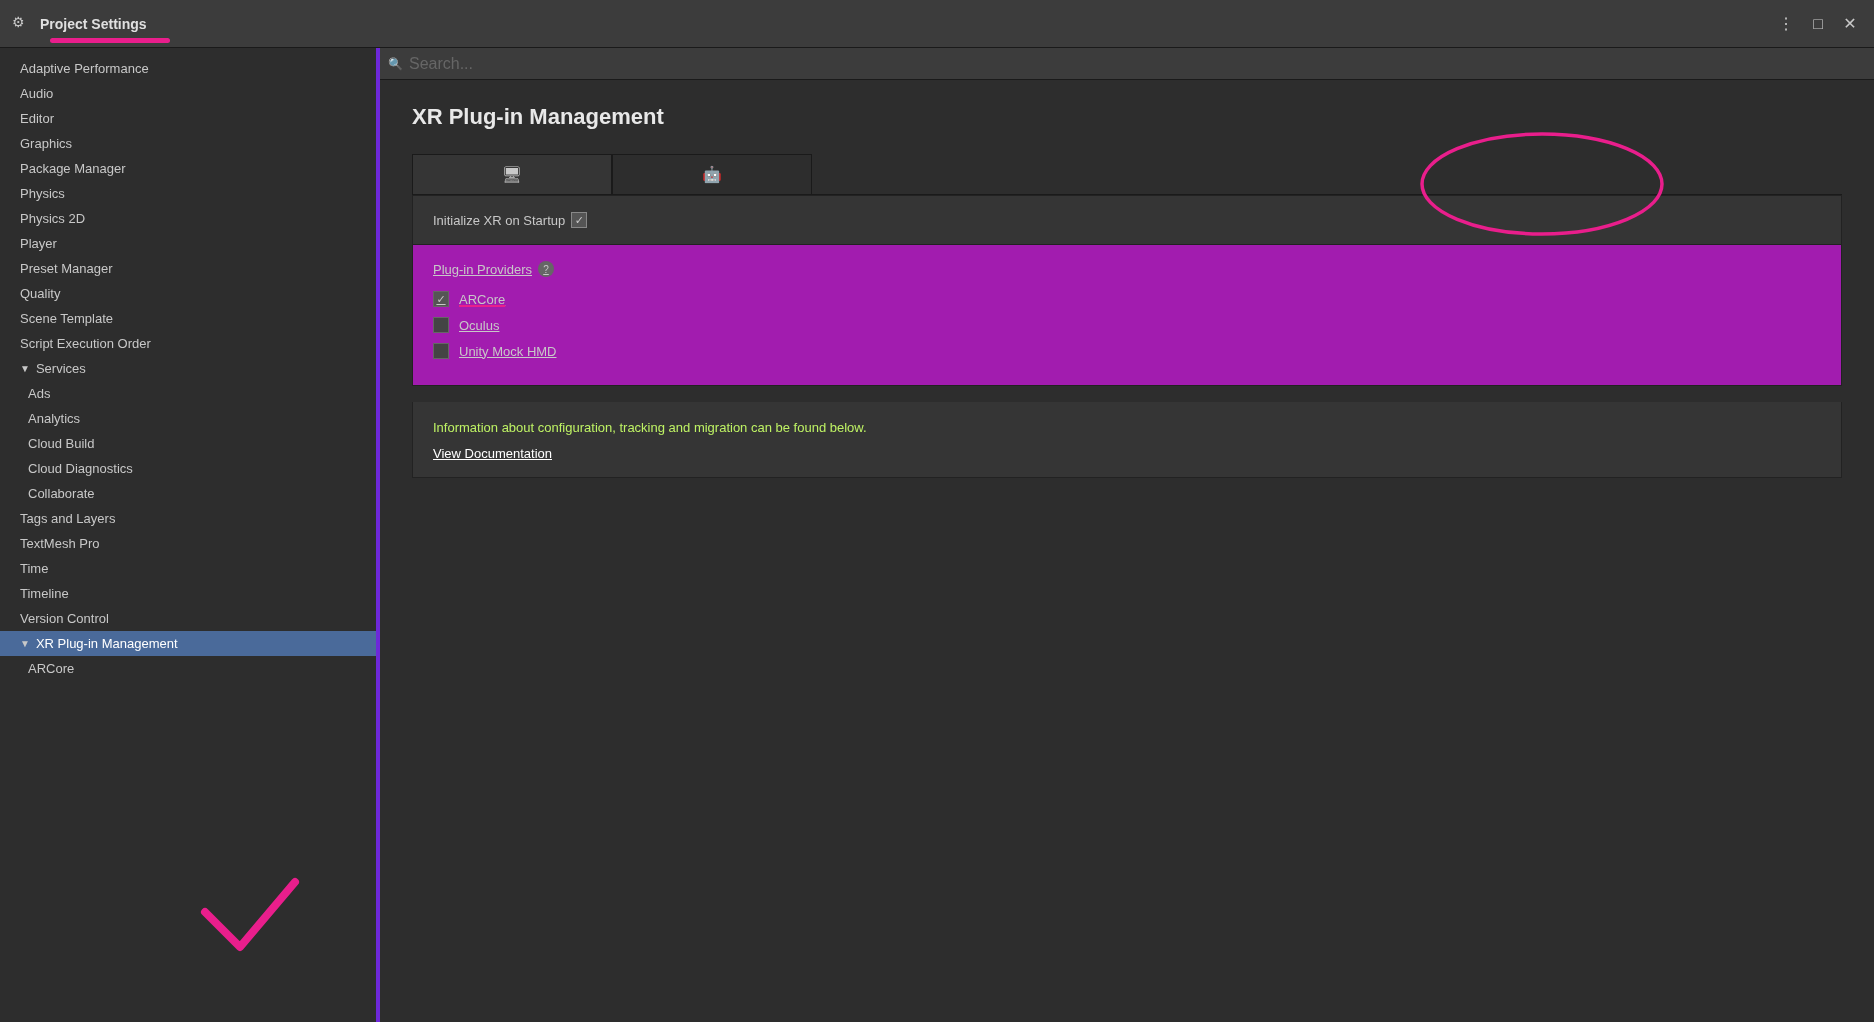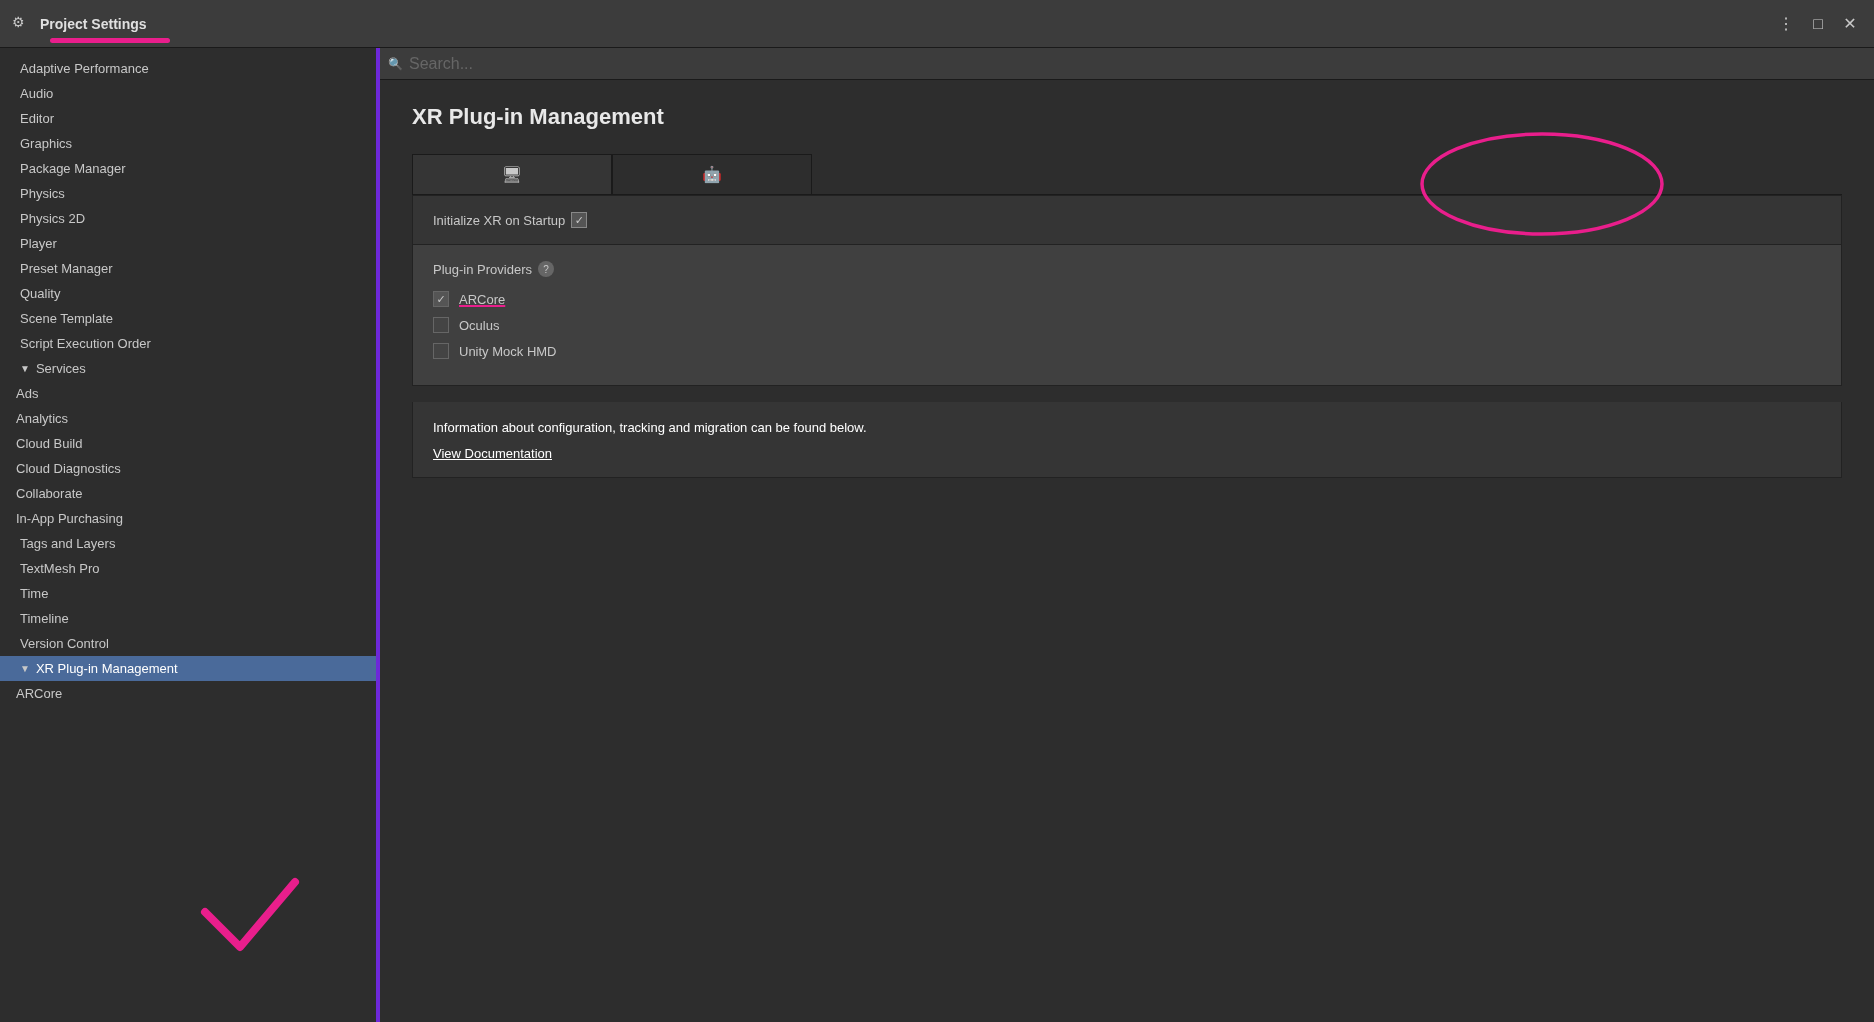--- a/index.html
+++ b/index.html
@@ -219,10 +219,11 @@
 
     
     .plugin-providers-section {
-      background: #404040;
+      background: #a21caf;
       border: 1px solid #222;
       border-top: none;
       padding: 16px 20px;
+      text-decoration: underline;
     }
     .plugin-providers-header {
       display: flex;

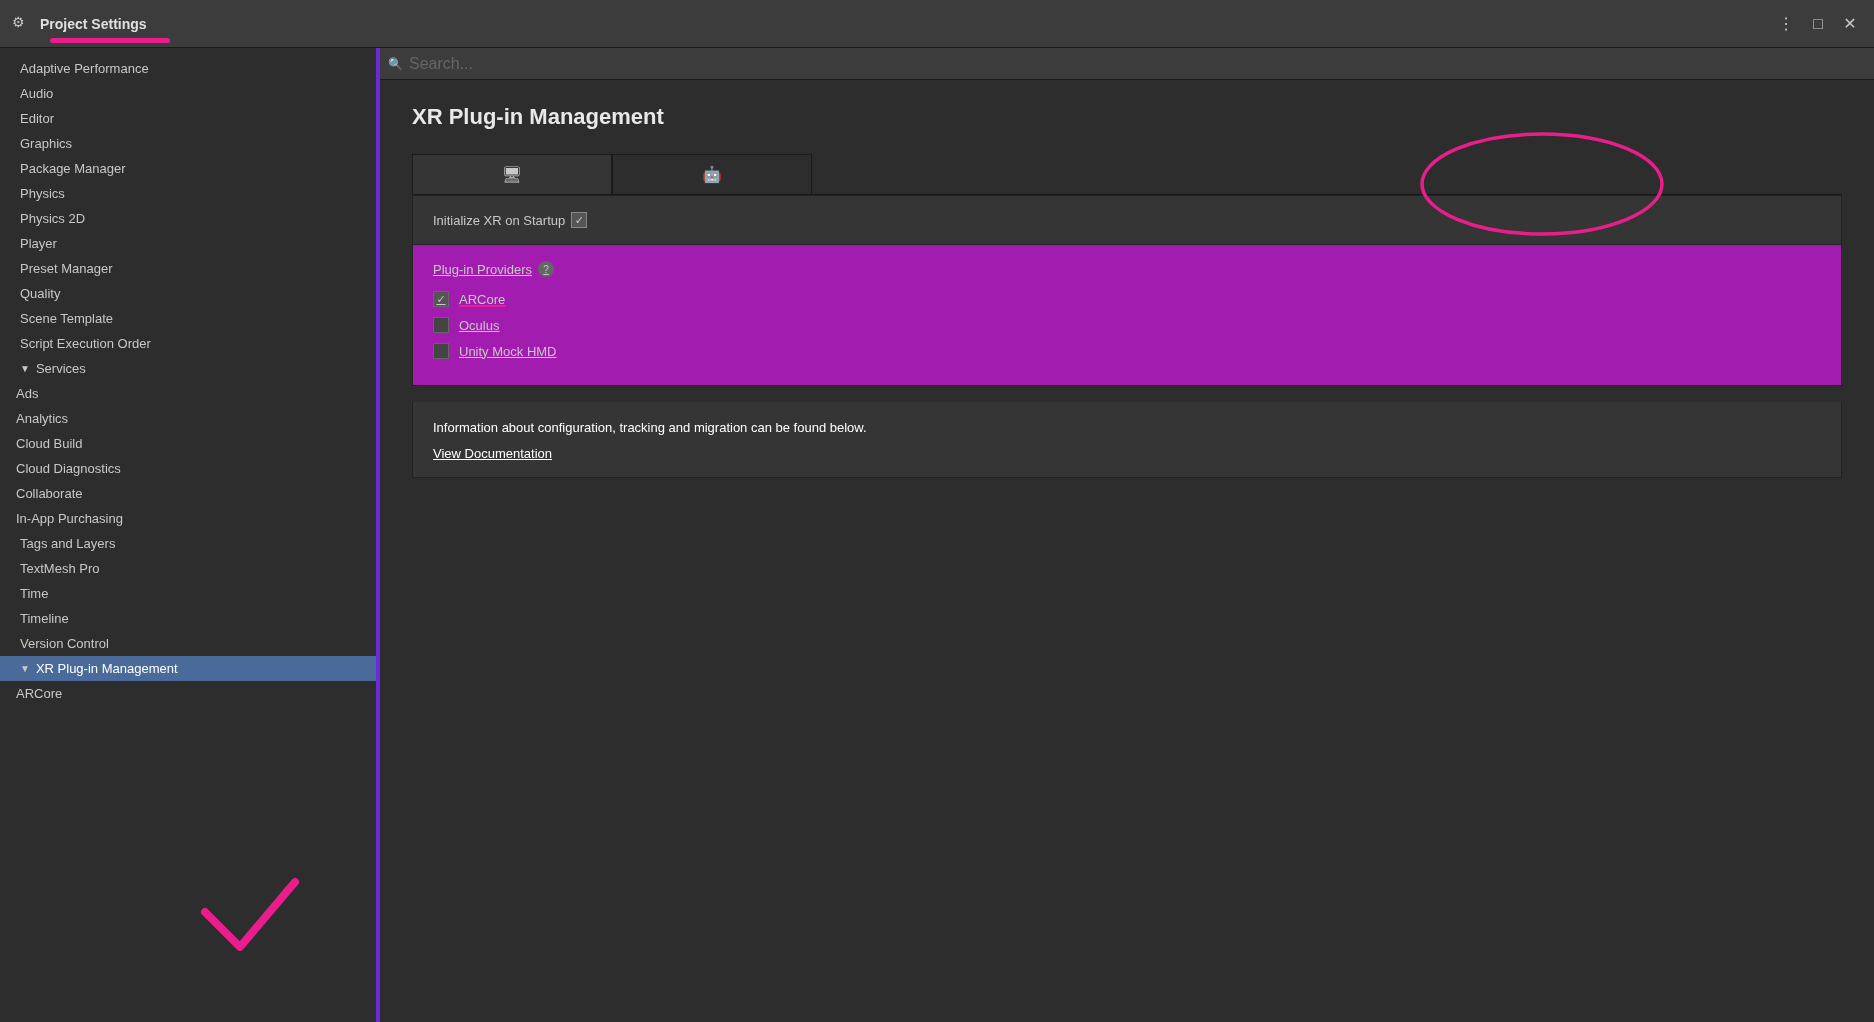--- a/index.html
+++ b/index.html
@@ -100,7 +100,7 @@
       background: #4a6a9a;
       color: #ffffff;
     }
-    .sidebar-item.indent1 { padding-left: 16px; align-items: center; }
+    .sidebar-item.indent1 { padding-left: 28px; align-items: center; }
 
     .sidebar-group-arrow {
       font-size: 10px;

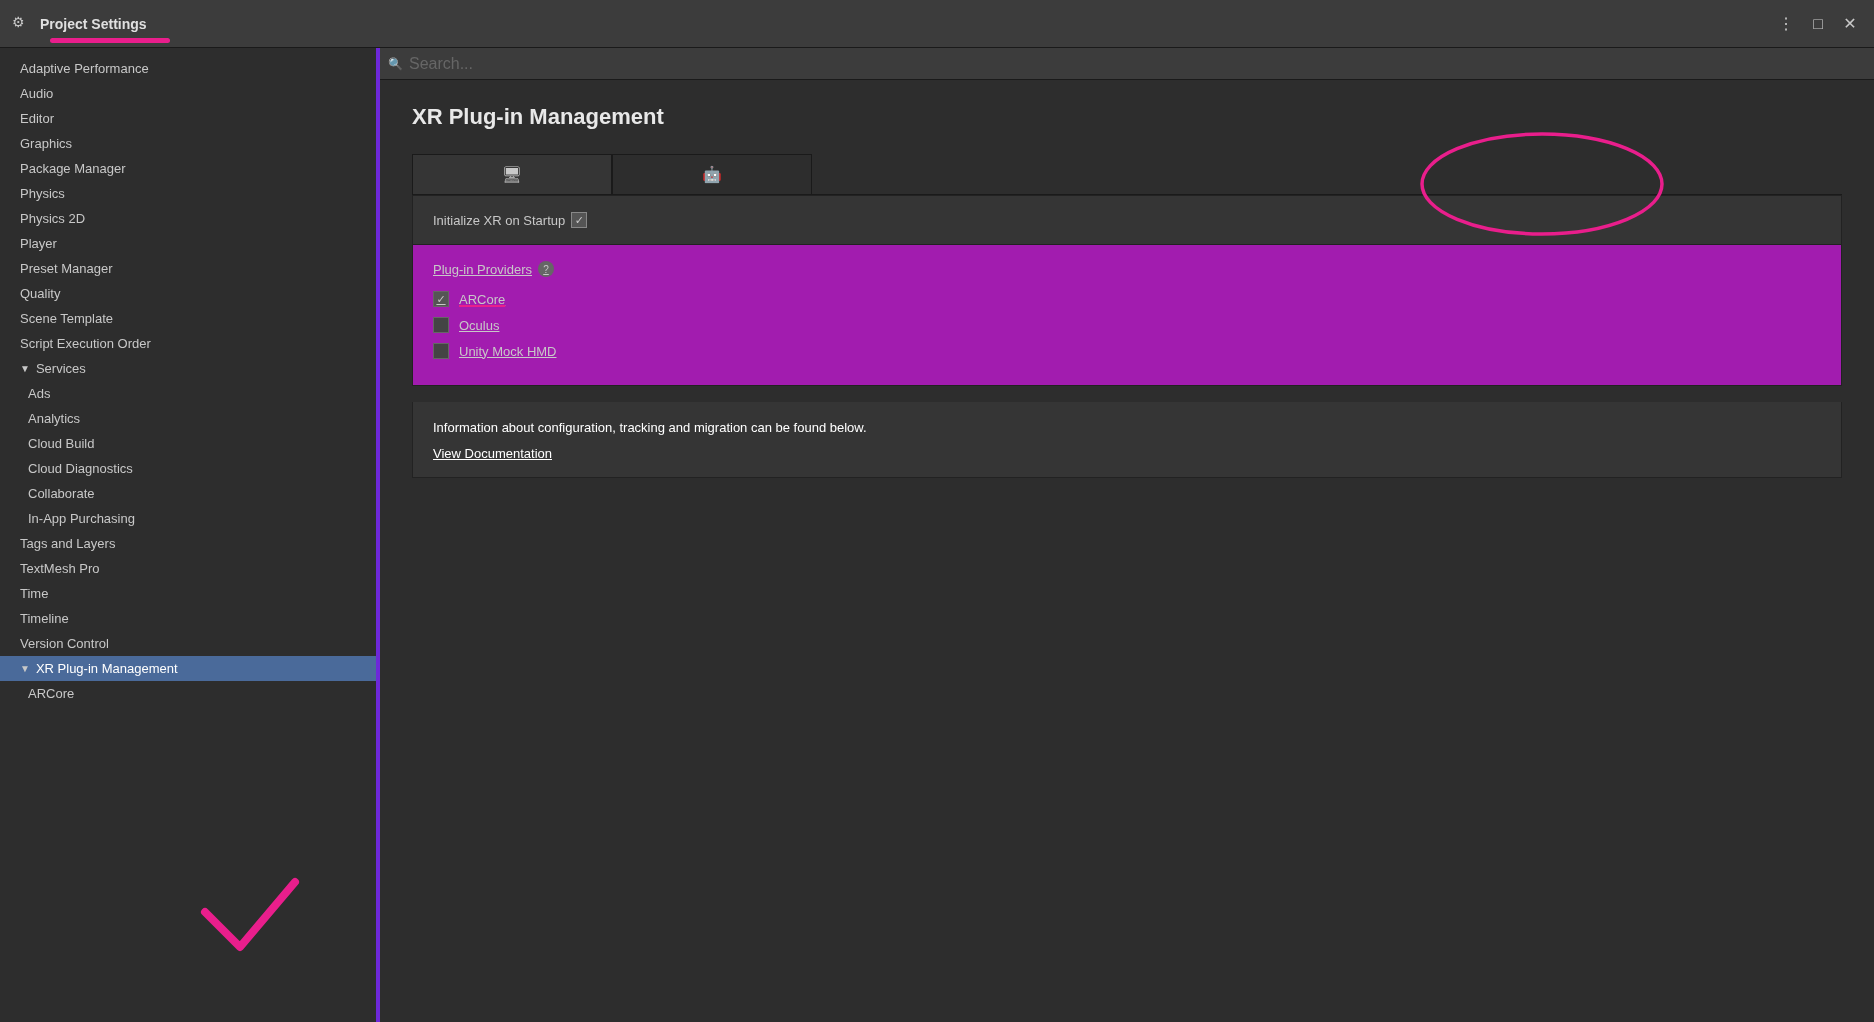--- a/index.html
+++ b/index.html
@@ -287,7 +287,7 @@
       margin-top: 0;
     }
     .info-text {
-      color: #ffffff;
+      color: #bef264;
       font-size: 13px;
       margin-bottom: 8px;
       line-height: 1.5;

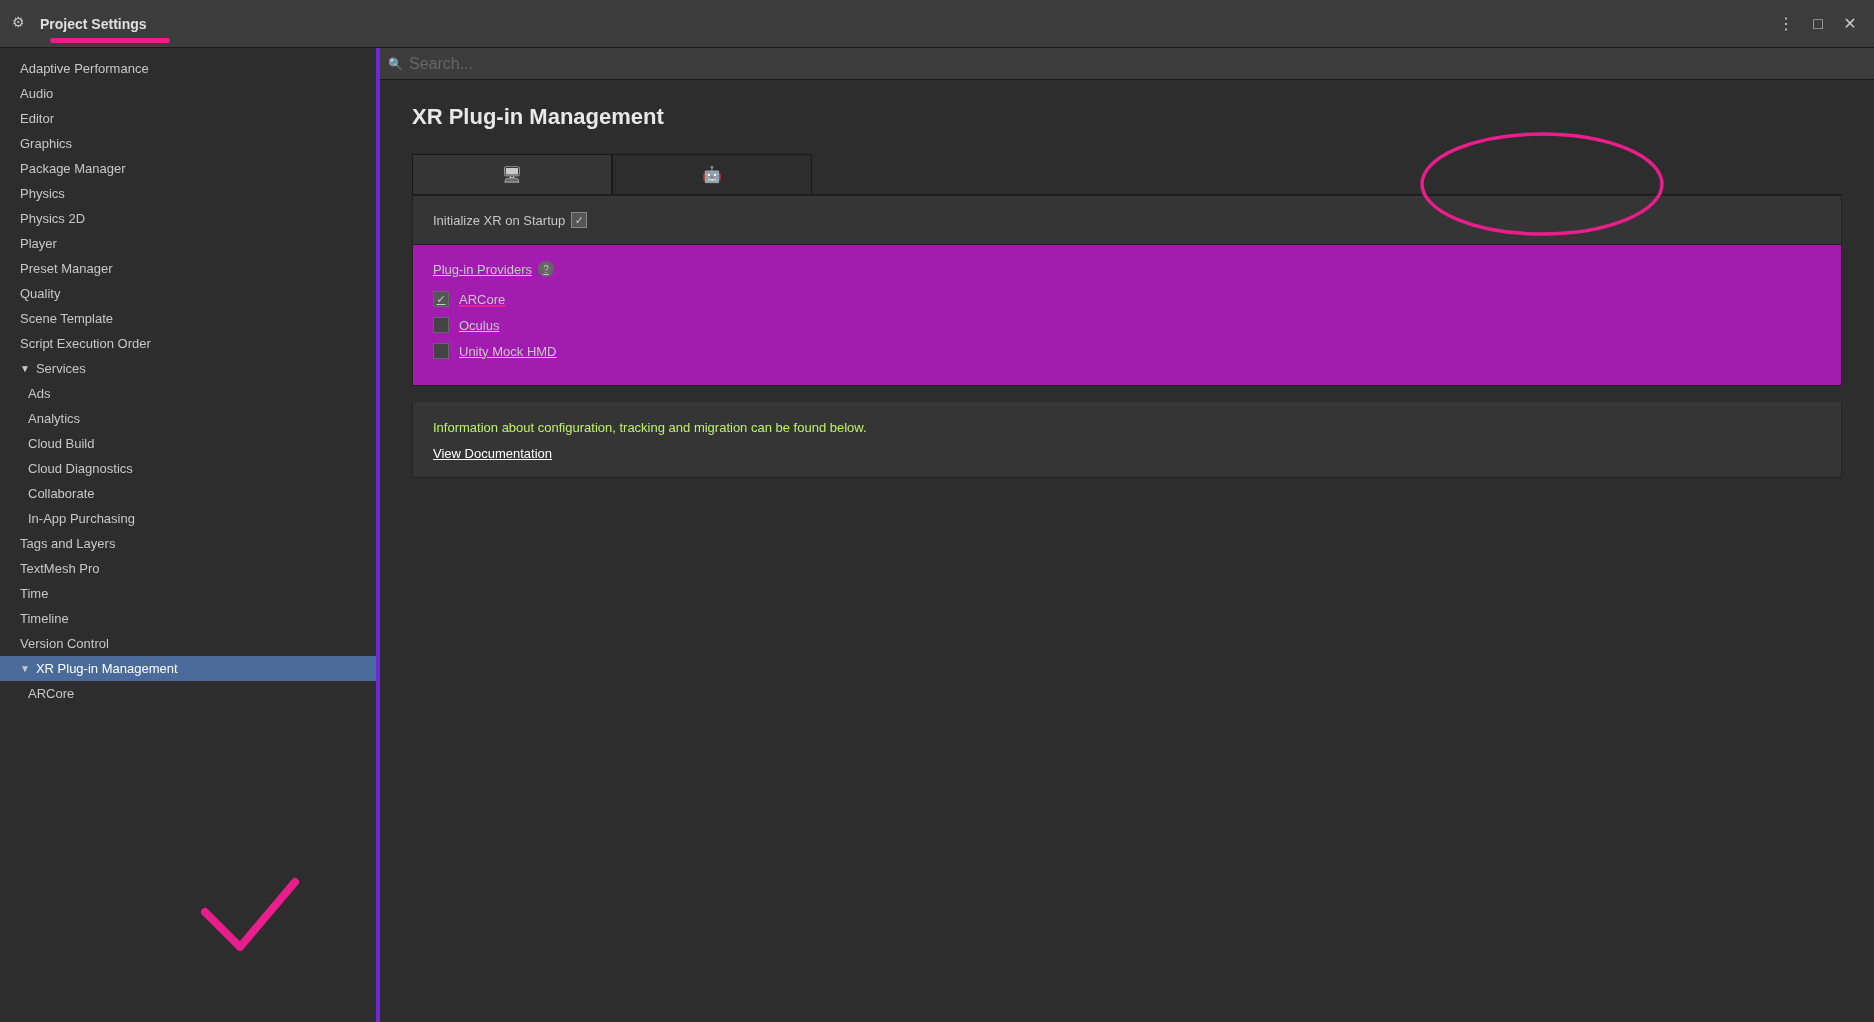--- a/index.html
+++ b/index.html
@@ -376,9 +376,6 @@
       <div class="sidebar-item indent1">
         <span>Collaborate</span>
       </div>
-      <div class="sidebar-item indent1">
-        <span>In-App Purchasing</span>
-      </div>
       <div class="sidebar-item">
         <span>Tags and Layers</span>
       </div>

